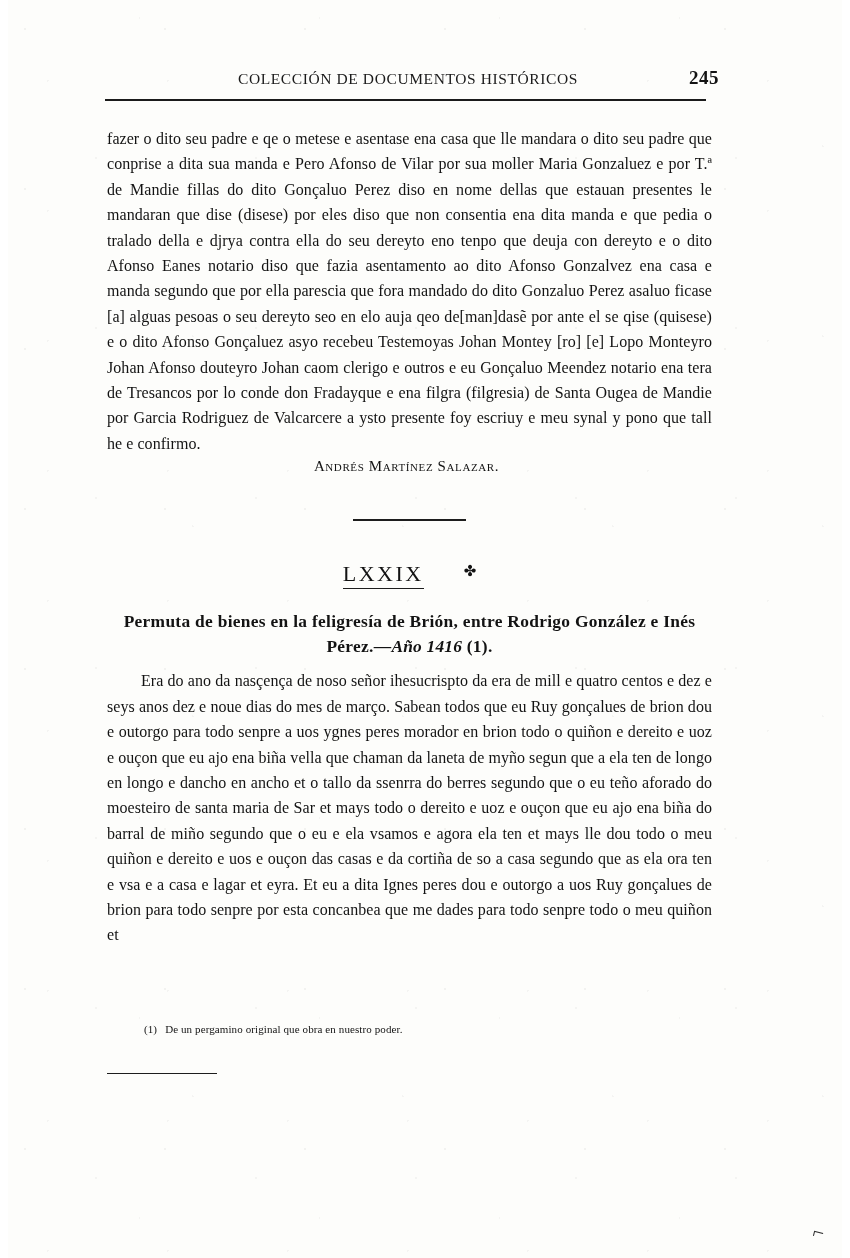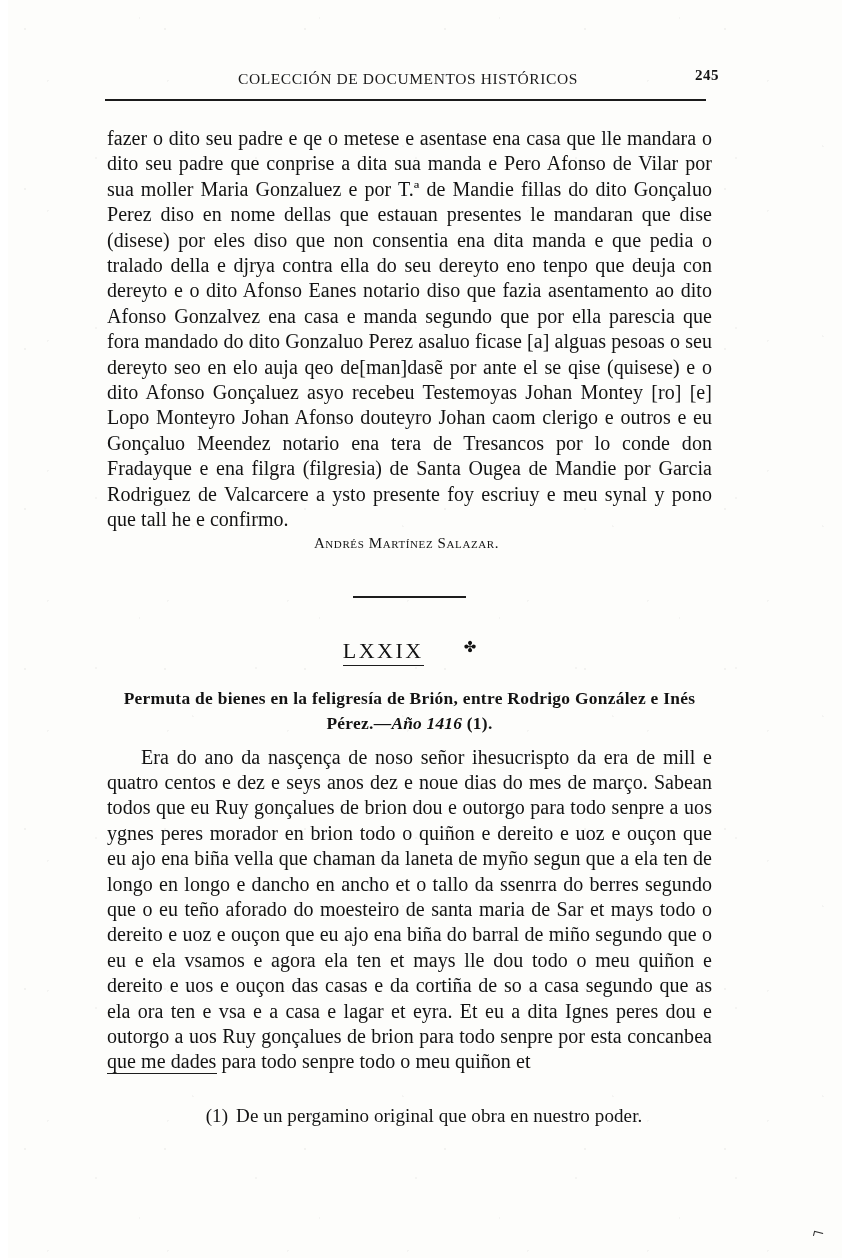--- a/index.html
+++ b/index.html
@@ -53,7 +53,7 @@
     position: absolute;
     right: -11px;
     top: -3px;
-    font-size: 15px;
+    font-size: 19px;
     font-weight: 700;
     letter-spacing: .5px;
   }

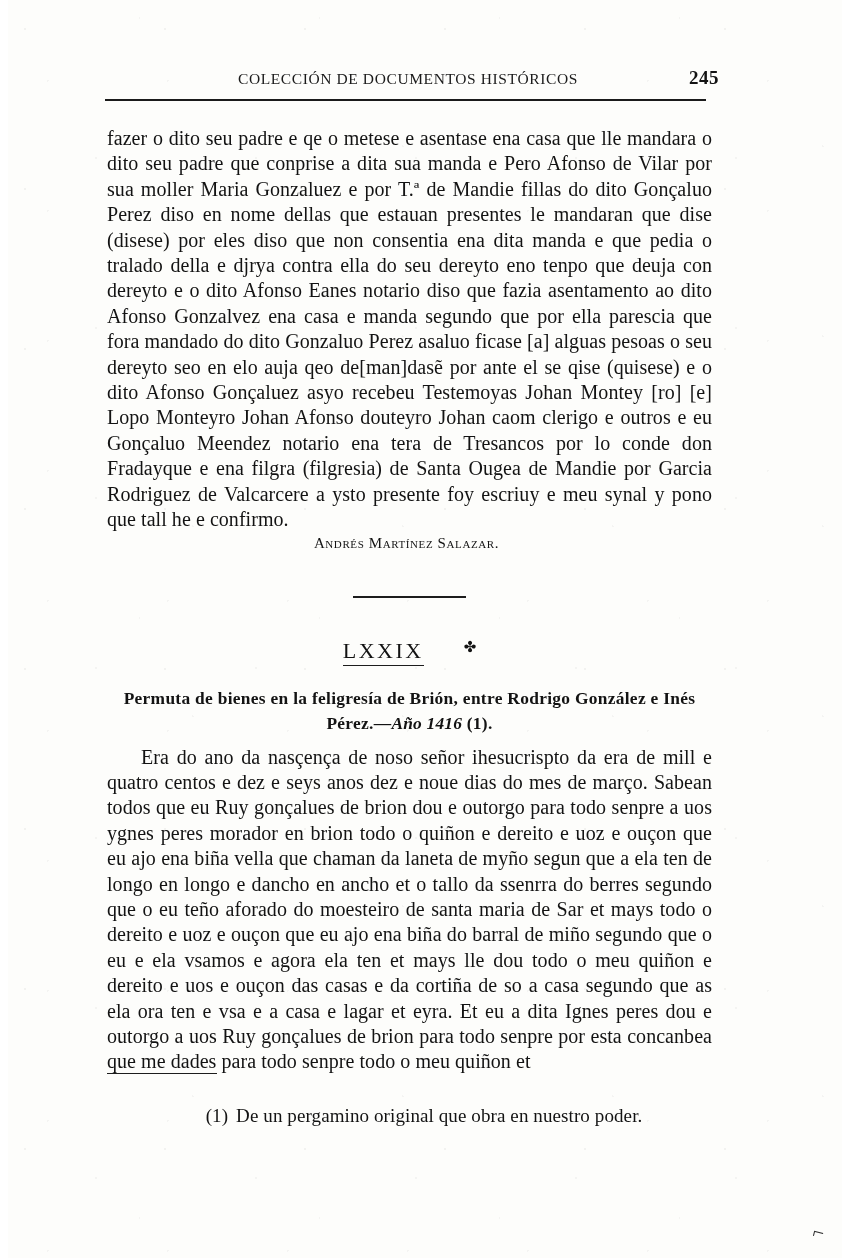--- a/index.html
+++ b/index.html
@@ -74,7 +74,7 @@
   }
 
   .para {
-    font-size: 20px;
+    font-size: 16px;
     line-height: 25.4px;
     text-align: justify;
     text-align-last: left;

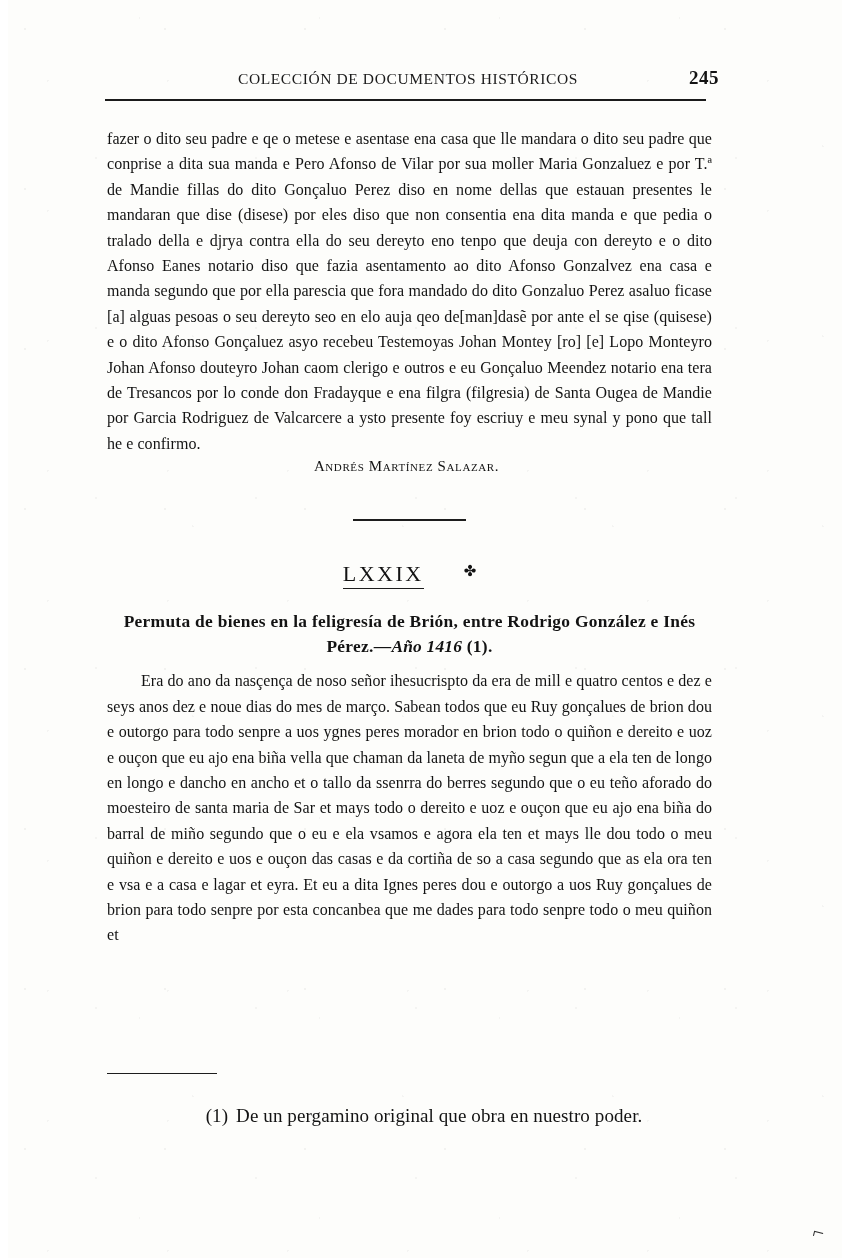--- a/index.html
+++ b/index.html
@@ -153,11 +153,10 @@
   .footnote {
     position: absolute;
     left: 136px;
-    top: 1105px;
+    top: 1023px;
     width: 560px;
-    font-size: 19px;
+    font-size: 11px;
     letter-spacing: .1px;
-    text-align: center;
   }
   .footnote .mark { margin-right: 8px; }
 

